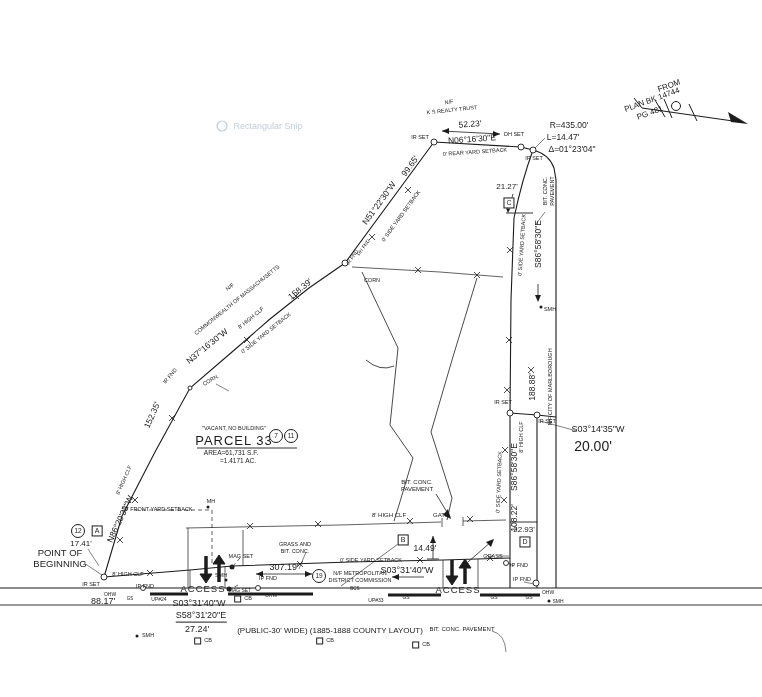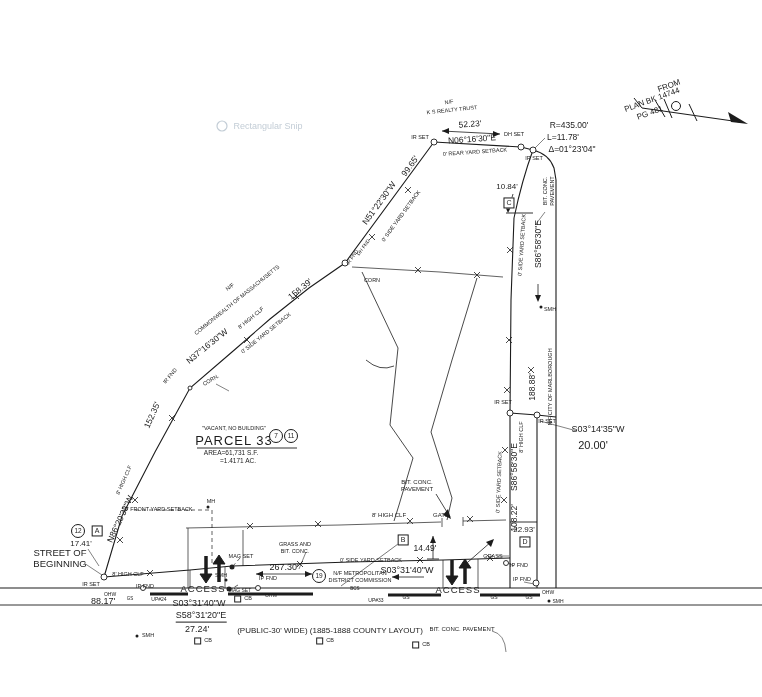--- a/index.html
+++ b/index.html
@@ -169,7 +169,7 @@
       <div class="lbl" style="left: 514px; top: 134px; font-size: 5.5px; transform: translate(-50%, -50%) rotate(0deg);">DH SET</div>
       <div class="lbl" style="left: 534px; top: 158px; font-size: 5.5px; transform: translate(-50%, -50%) rotate(0deg);">IR SET</div>
       <div class="lbl" style="left: 569px; top: 125px; font-size: 8.5px; transform: translate(-50%, -50%) rotate(0deg);">R=435.00'</div>
-      <div class="lbl" style="left: 563px; top: 137px; font-size: 8.5px; transform: translate(-50%, -50%) rotate(0deg);">L=11.78'</div>
+      <div class="lbl" style="left: 563px; top: 137px; font-size: 8.5px; transform: translate(-50%, -50%) rotate(0deg);">L=14.47'</div>
       <div class="lbl" style="left: 572px; top: 149px; font-size: 8.5px; transform: translate(-50%, -50%) rotate(0deg);">Δ=01°23'04"</div>
       <div class="lbl" style="left: 507px; top: 187px; font-size: 8px; transform: translate(-50%, -50%) rotate(0deg);">10.84'</div>
       <div class="lbl box" style="left: 509px; top: 203px; font-size: 7px; transform: translate(-50%, -50%) rotate(0deg);">C</div>

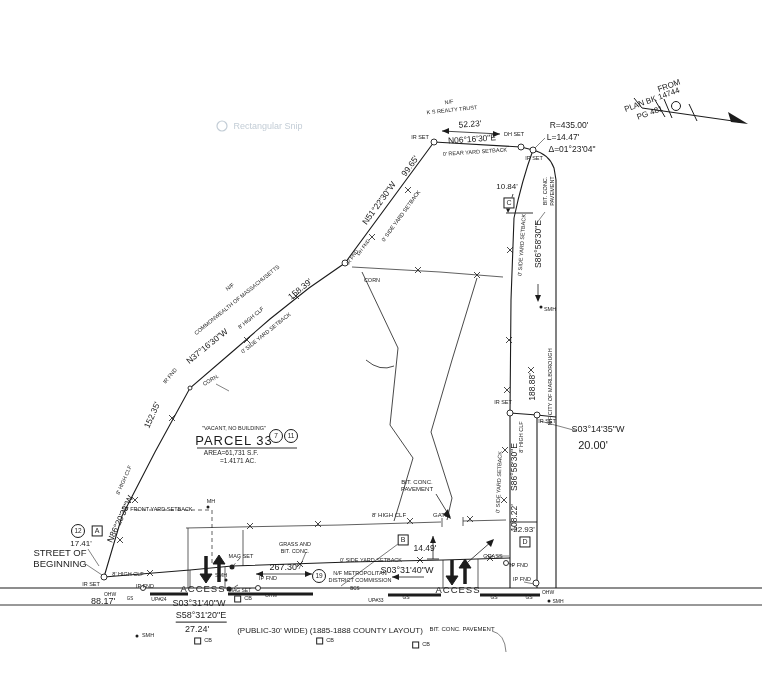--- a/index.html
+++ b/index.html
@@ -171,7 +171,7 @@
       <div class="lbl" style="left: 569px; top: 125px; font-size: 8.5px; transform: translate(-50%, -50%) rotate(0deg);">R=435.00'</div>
       <div class="lbl" style="left: 563px; top: 137px; font-size: 8.5px; transform: translate(-50%, -50%) rotate(0deg);">L=14.47'</div>
       <div class="lbl" style="left: 572px; top: 149px; font-size: 8.5px; transform: translate(-50%, -50%) rotate(0deg);">Δ=01°23'04"</div>
-      <div class="lbl" style="left: 507px; top: 187px; font-size: 8px; transform: translate(-50%, -50%) rotate(0deg);">10.84'</div>
+      <div class="lbl" style="left: 507px; top: 187px; font-size: 8px; transform: translate(-50%, -50%) rotate(0deg);">21.27'</div>
       <div class="lbl box" style="left: 509px; top: 203px; font-size: 7px; transform: translate(-50%, -50%) rotate(0deg);">C</div>
       <div class="lbl" style="left: 549px; top: 191px; font-size: 5.5px; transform: translate(-50%, -50%) rotate(-90deg);">BIT. CONC.
 PAVEMENT</div>

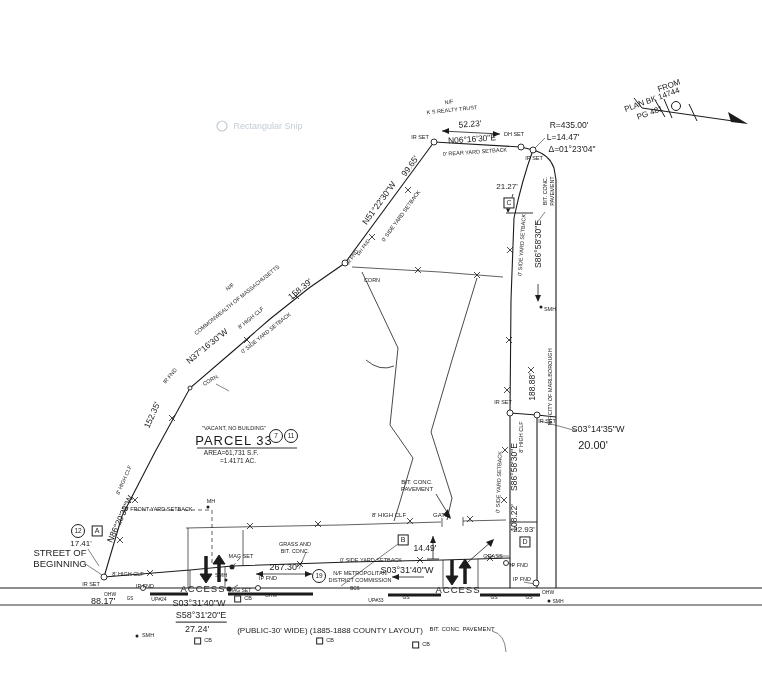--- a/index.html
+++ b/index.html
@@ -184,7 +184,7 @@
       <div class="lbl" style="left: 503px; top: 402px; font-size: 5.5px; transform: translate(-50%, -50%) rotate(0deg);">IR SET</div>
       <div class="lbl" style="left: 547px; top: 421px; font-size: 5.5px; transform: translate(-50%, -50%) rotate(0deg);">IR SET</div>
       <div class="lbl" style="left: 598px; top: 429px; font-size: 9px; transform: translate(-50%, -50%) rotate(0deg);">S03°14'35"W</div>
-      <div class="lbl" style="left: 593px; top: 446px; font-size: 11px; transform: translate(-50%, -50%) rotate(0deg);">20.00'</div>
+      <div class="lbl" style="left: 593px; top: 446px; font-size: 14px; transform: translate(-50%, -50%) rotate(0deg);">20.00'</div>
       <div class="lbl" style="left: 514px; top: 467px; font-size: 8.5px; transform: translate(-50%, -50%) rotate(-90deg);">S86°58'30"E</div>
       <div class="lbl" style="left: 514px; top: 518px; font-size: 8.5px; transform: translate(-50%, -50%) rotate(-90deg);">108.22'</div>
       <div class="lbl" style="left: 499px; top: 482px; font-size: 5.5px; transform: translate(-50%, -50%) rotate(-88deg);">0' SIDE YARD SETBACK</div>

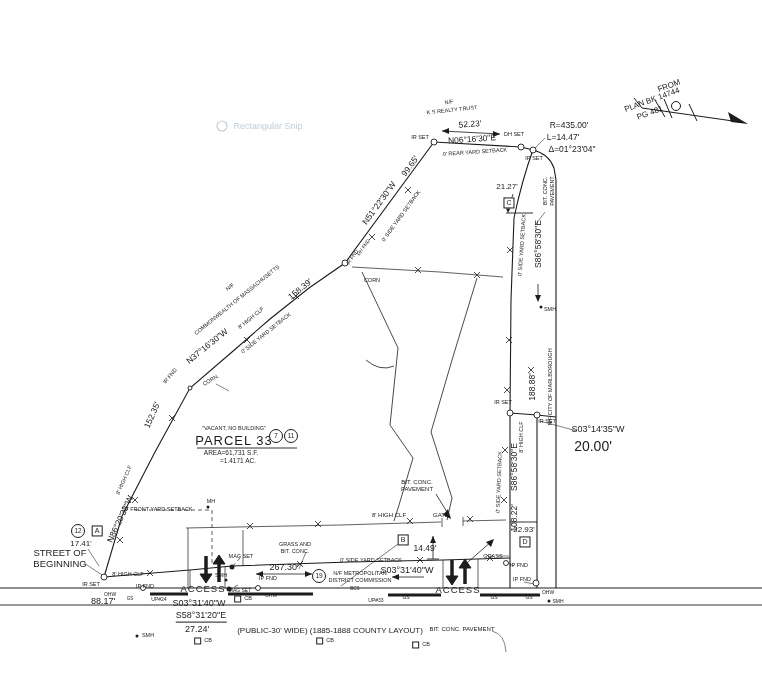--- a/index.html
+++ b/index.html
@@ -223,7 +223,7 @@
       <div class="lbl" style="left: 355px; top: 589px; font-size: 4.5px; transform: translate(-50%, -50%) rotate(0deg);">BCS</div>
       <div class="lbl" style="left: 406px; top: 597px; font-size: 5px; transform: translate(-50%, -50%) rotate(0deg);">GS</div>
       <div class="lbl" style="left: 271px; top: 595px; font-size: 5px; transform: translate(-50%, -50%) rotate(0deg);">OHW</div>
-      <div class="lbl" style="left: 60px; top: 558px; font-size: 9.5px; transform: translate(-50%, -50%) rotate(0deg);">STREET OF
+      <div class="lbl" style="left: 60px; top: 558px; font-size: 9.5px; transform: translate(-50%, -50%) rotate(0deg);">POINT OF
 BEGINNING</div>
       <div class="lbl circ" style="left: 78px; top: 531px; font-size: 6.5px; transform: translate(-50%, -50%) rotate(0deg);">12</div>
       <div class="lbl box" style="left: 97px; top: 531px; font-size: 7px; transform: translate(-50%, -50%) rotate(0deg);">A</div>

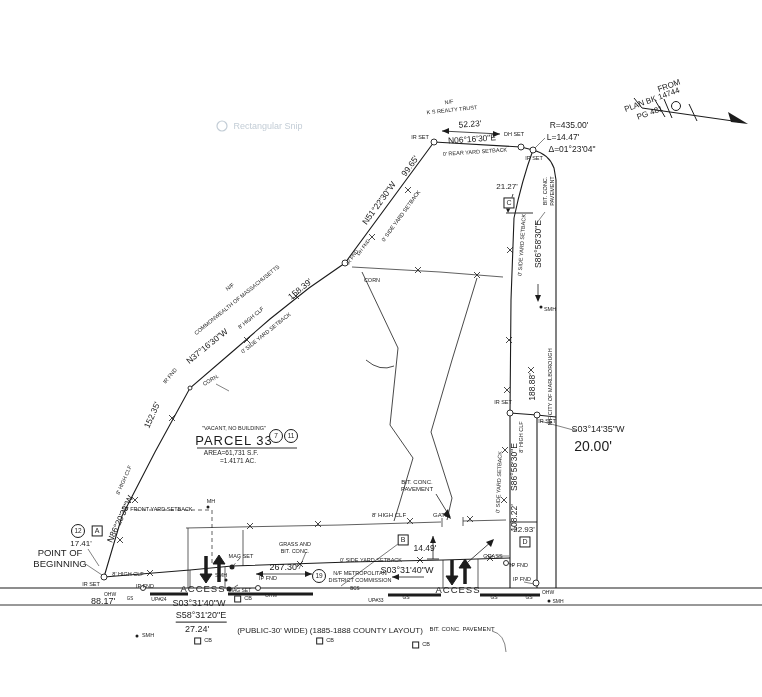--- a/index.html
+++ b/index.html
@@ -205,7 +205,7 @@
       <div class="lbl" style="left: 371px; top: 560px; font-size: 5.5px; transform: translate(-50%, -50%) rotate(0deg);">0' SIDE YARD SETBACK</div>
       <div class="lbl" style="left: 295px; top: 548px; font-size: 5.5px; transform: translate(-50%, -50%) rotate(0deg);">GRASS AND
 BIT. CONC.</div>
-      <div class="lbl" style="left: 284px; top: 567px; font-size: 9px; transform: translate(-50%, -50%) rotate(0deg);">267.30'</div>
+      <div class="lbl" style="left: 284px; top: 567px; font-size: 9px; transform: translate(-50%, -50%) rotate(0deg);">307.19'</div>
       <div class="lbl circ" style="left: 319px; top: 576px; font-size: 6.5px; transform: translate(-50%, -50%) rotate(0deg);">19</div>
       <div class="lbl" style="left: 360px; top: 577px; font-size: 5.5px; transform: translate(-50%, -50%) rotate(0deg);">N/F METROPOLITAN
 DISTRICT COMMISSION</div>

